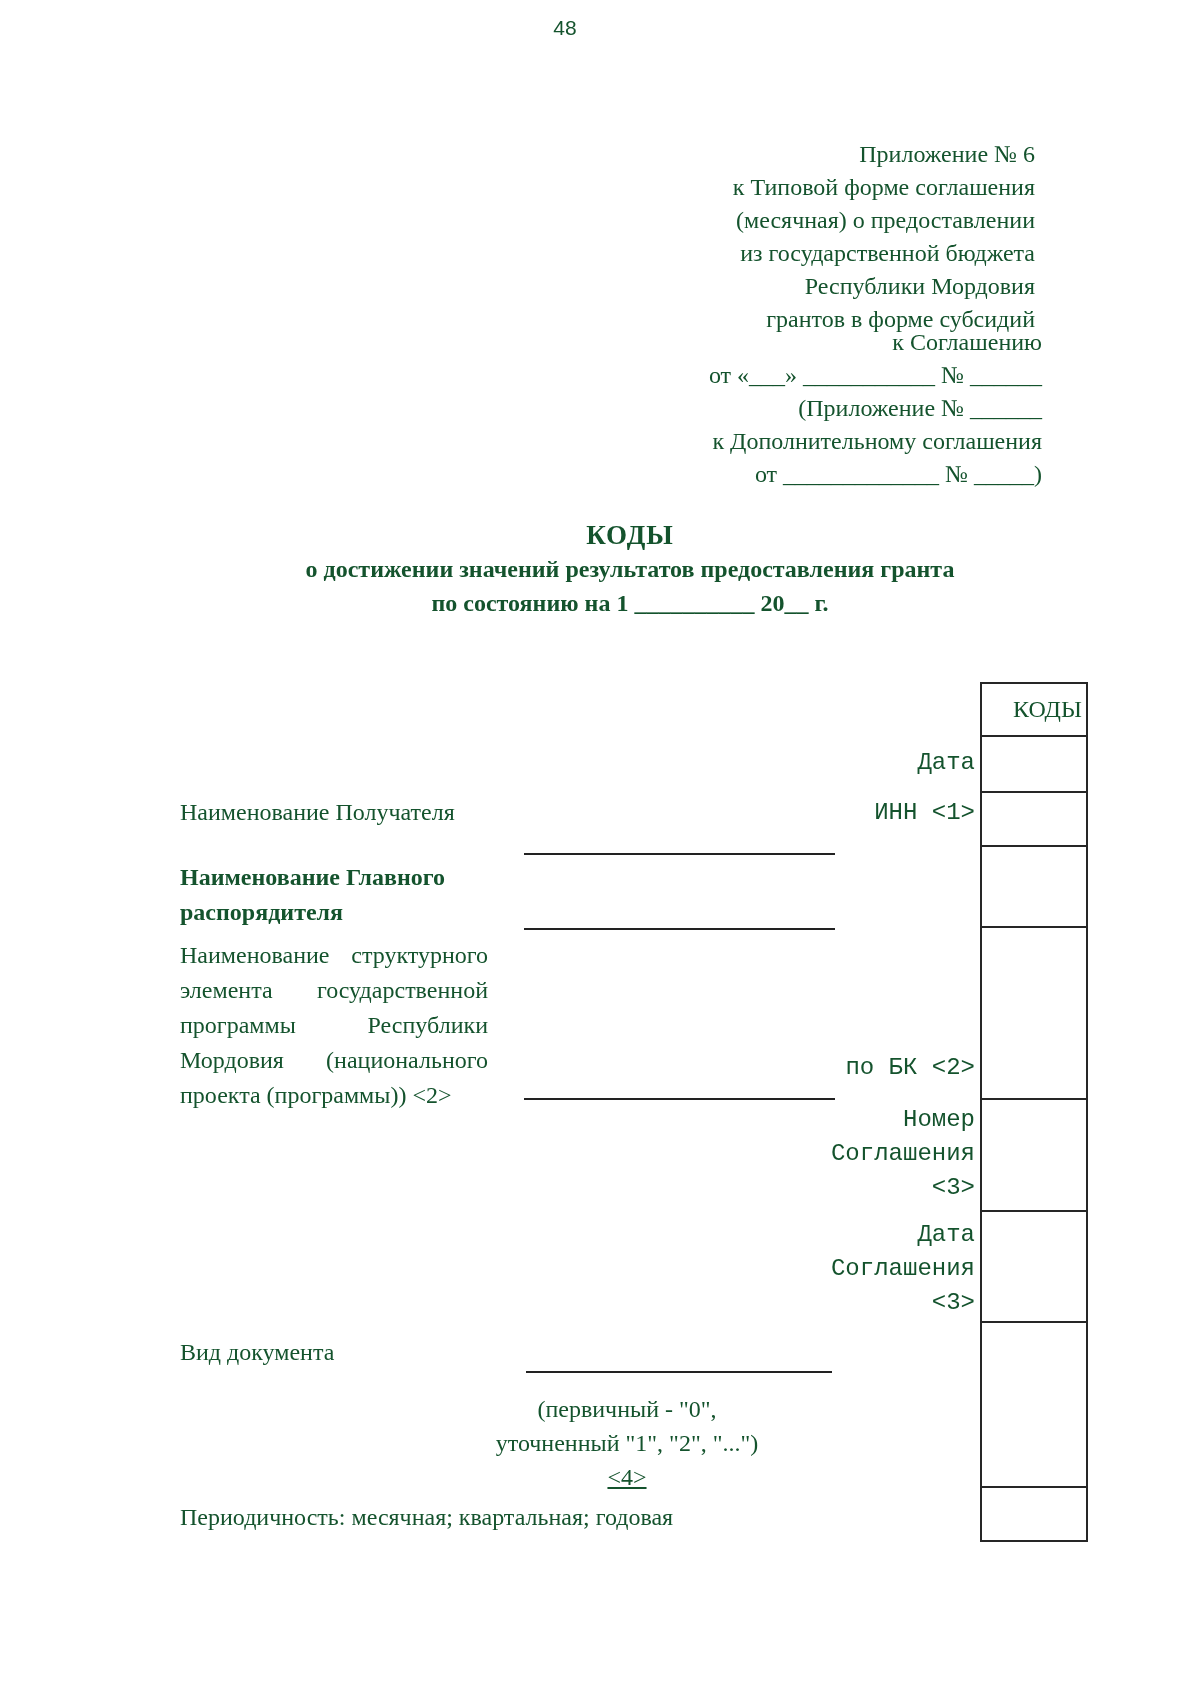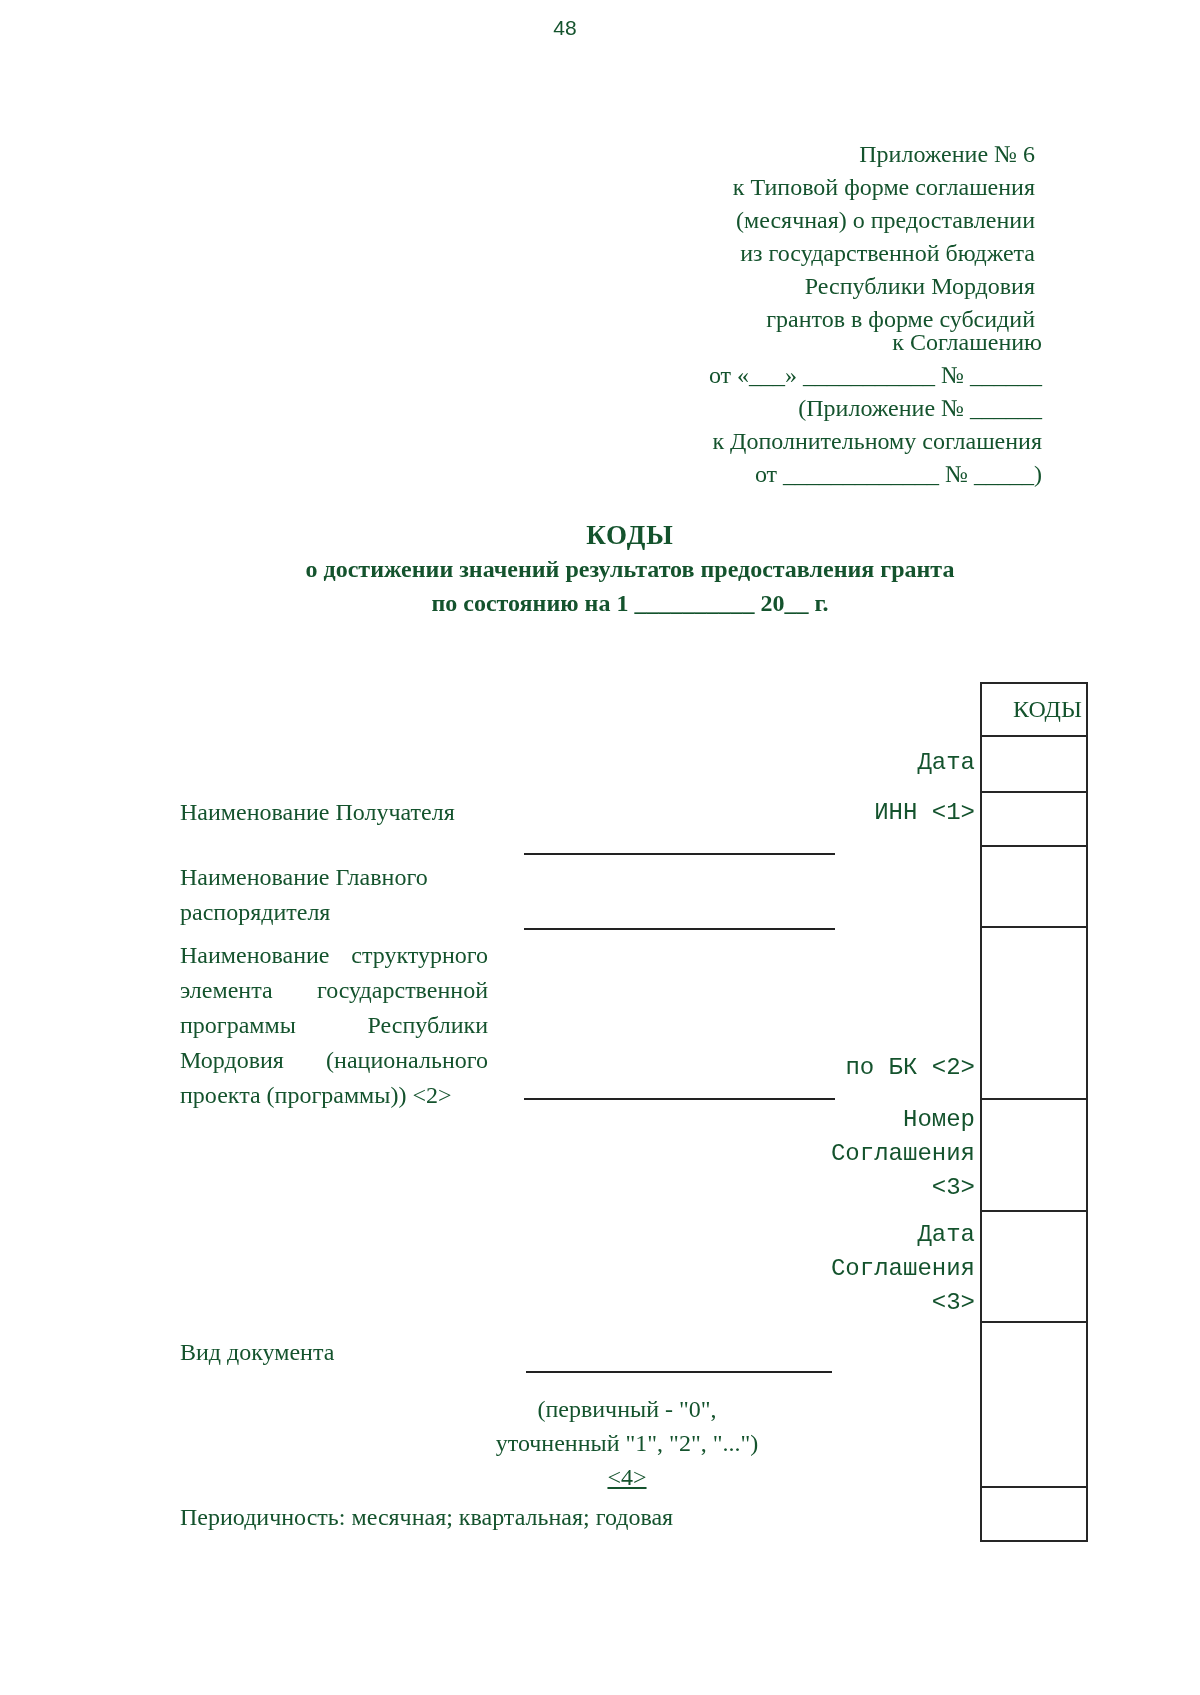--- a/index.html
+++ b/index.html
@@ -130,7 +130,7 @@
 &lt;3&gt;</div>
 
   <div class="abs lbl left-lbl" style="top:795px;">Наименование Получателя</div>
-  <div class="abs lbl left-lbl" style="top:860px;">Наименование Главного
+  <div class="abs lbl left-lbl" style="top:860px;font-weight:bold;">Наименование Главного
 распорядителя</div>
   <div class="abs lbl program-lbl" style="top:938px;">Наименование структурного элемента государственной программы Республики Мордовия (национального проекта (программы)) &lt;2&gt;</div>
   <div class="abs lbl left-lbl" style="top:1335px;">Вид документа</div>

